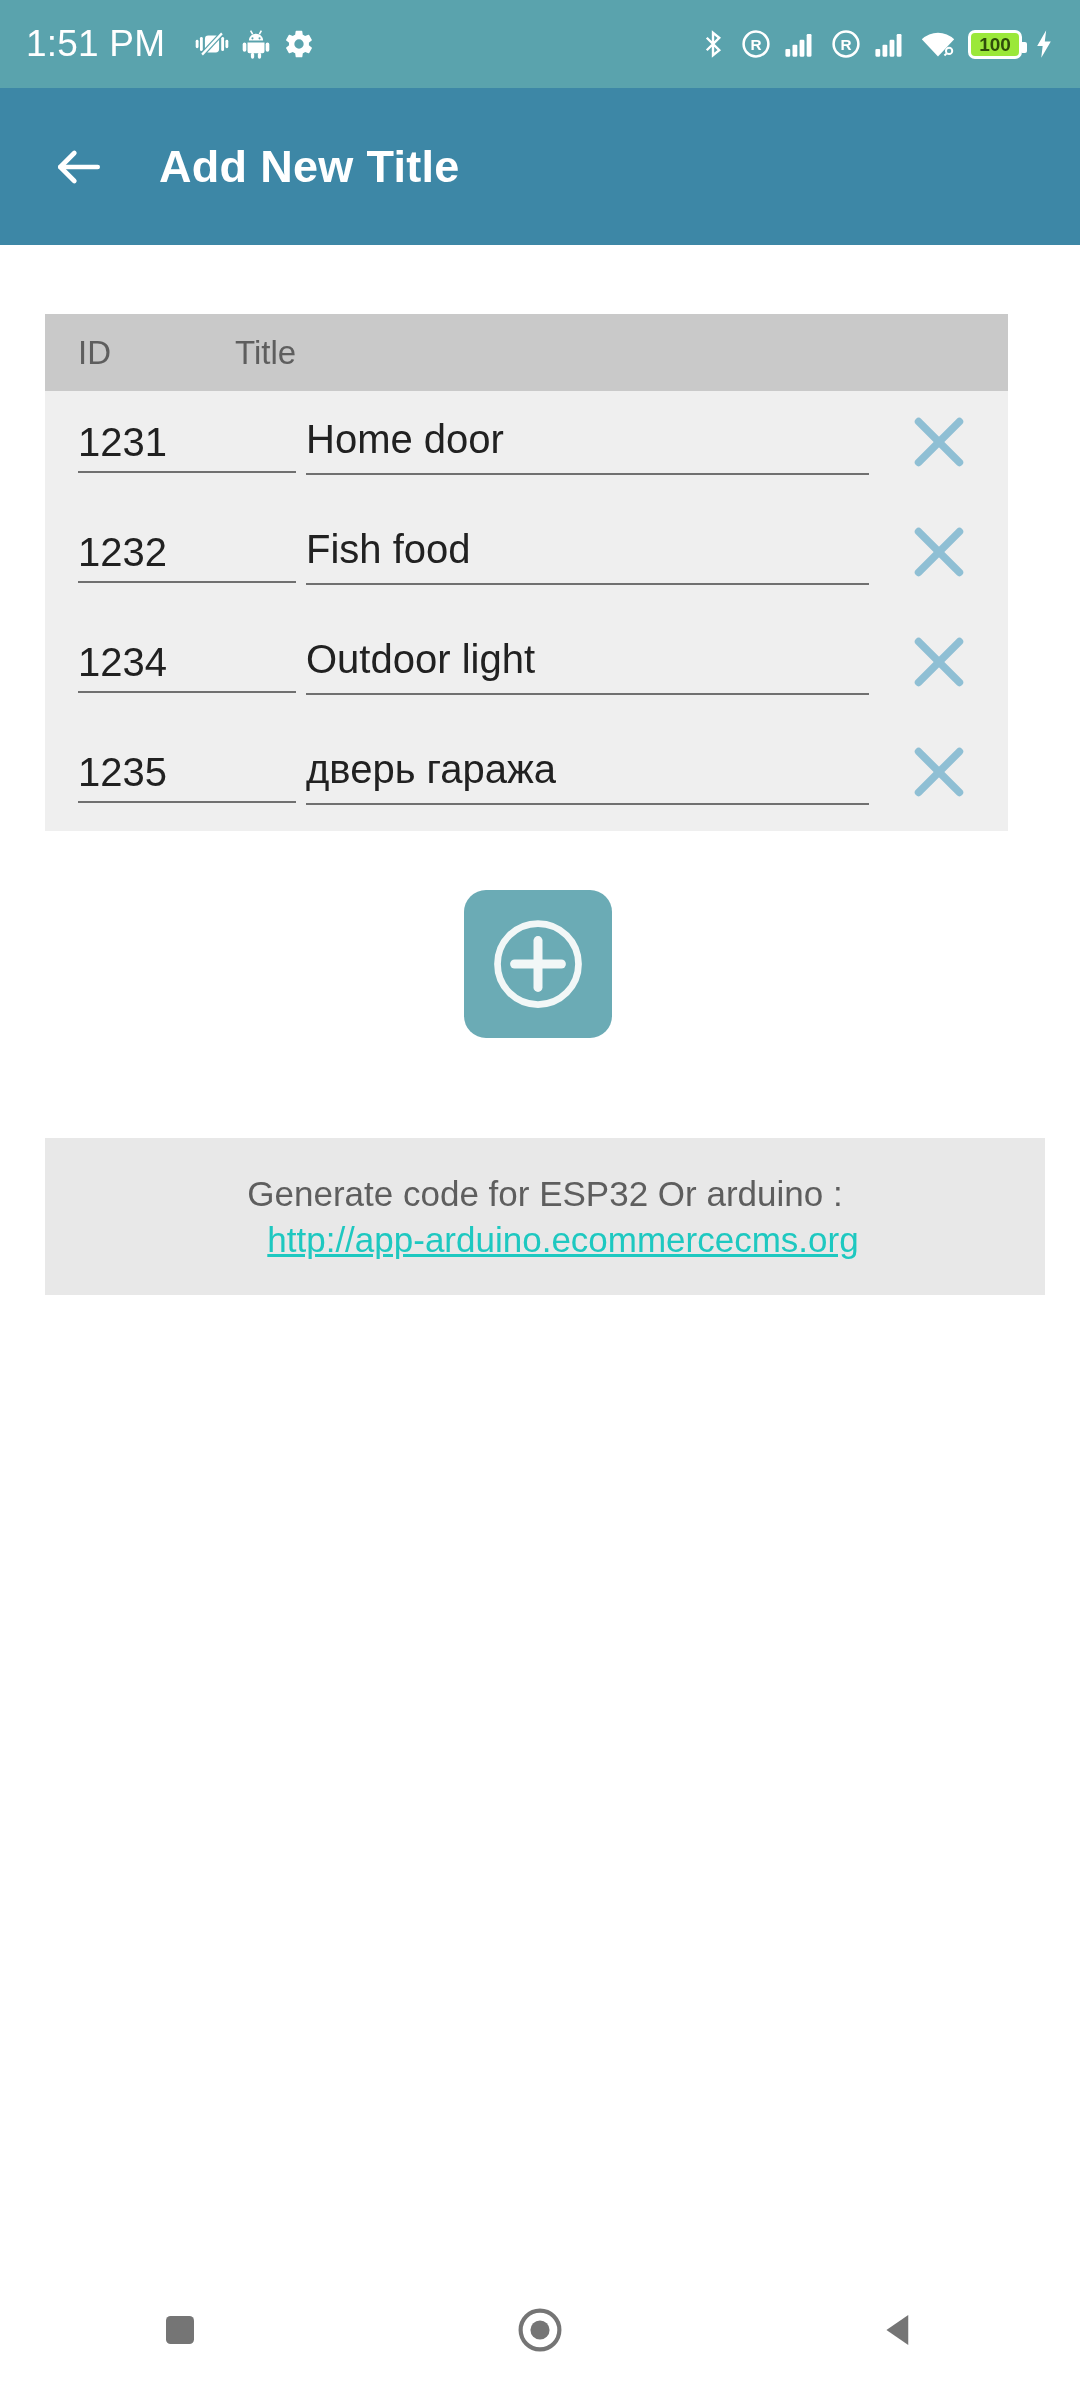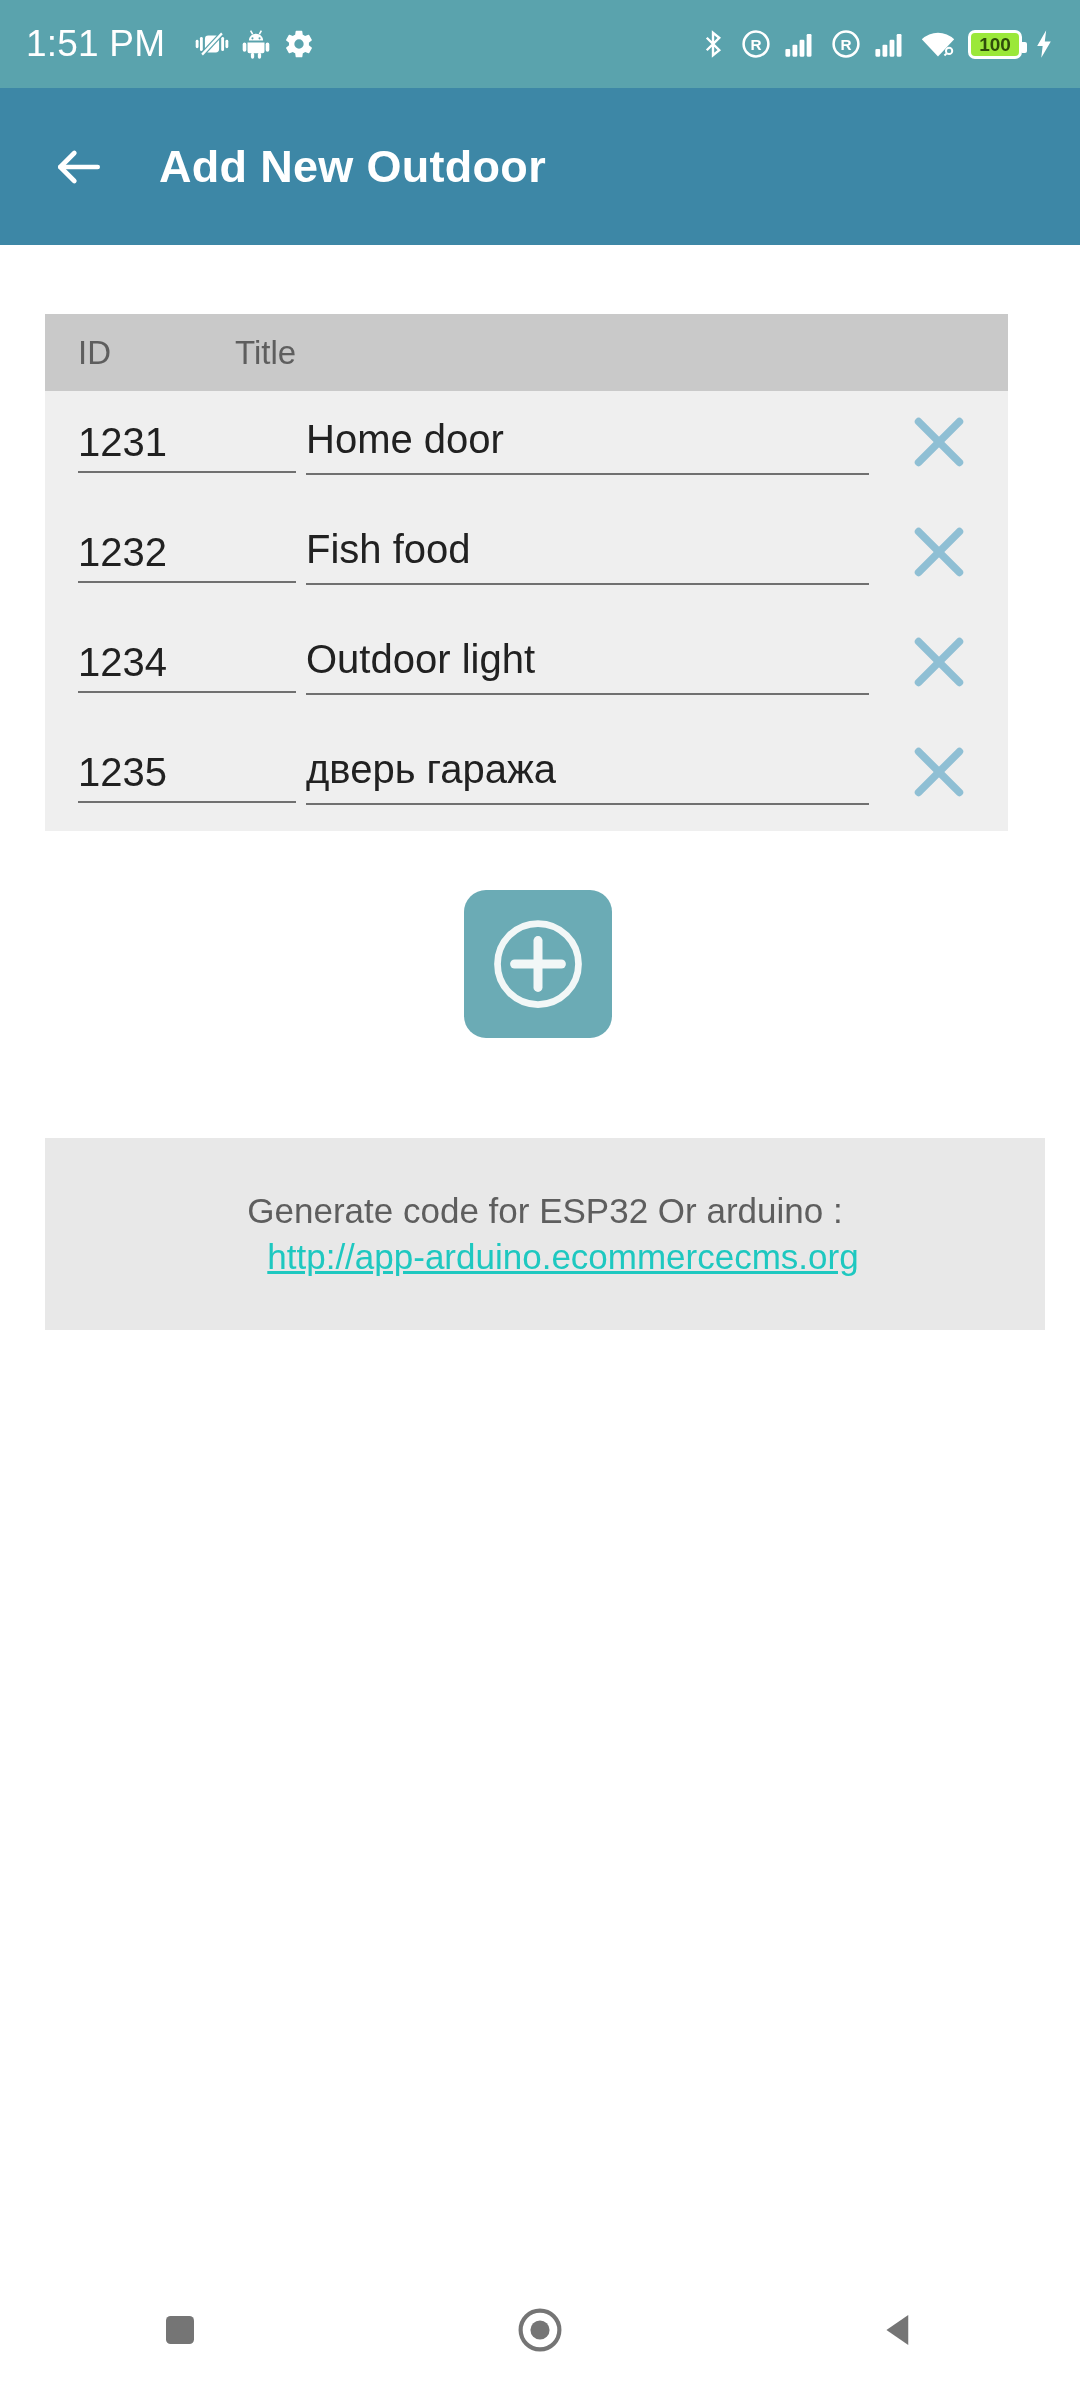--- a/index.html
+++ b/index.html
@@ -265,7 +265,7 @@
       <polyline points="10,6 4,12 10,18"></polyline>
     </svg>
   </div>
-  <div class="app-title">Add New Outdoor</div>
+  <div class="app-title">Add New Title</div>
 </div>
 
 <div class="content">

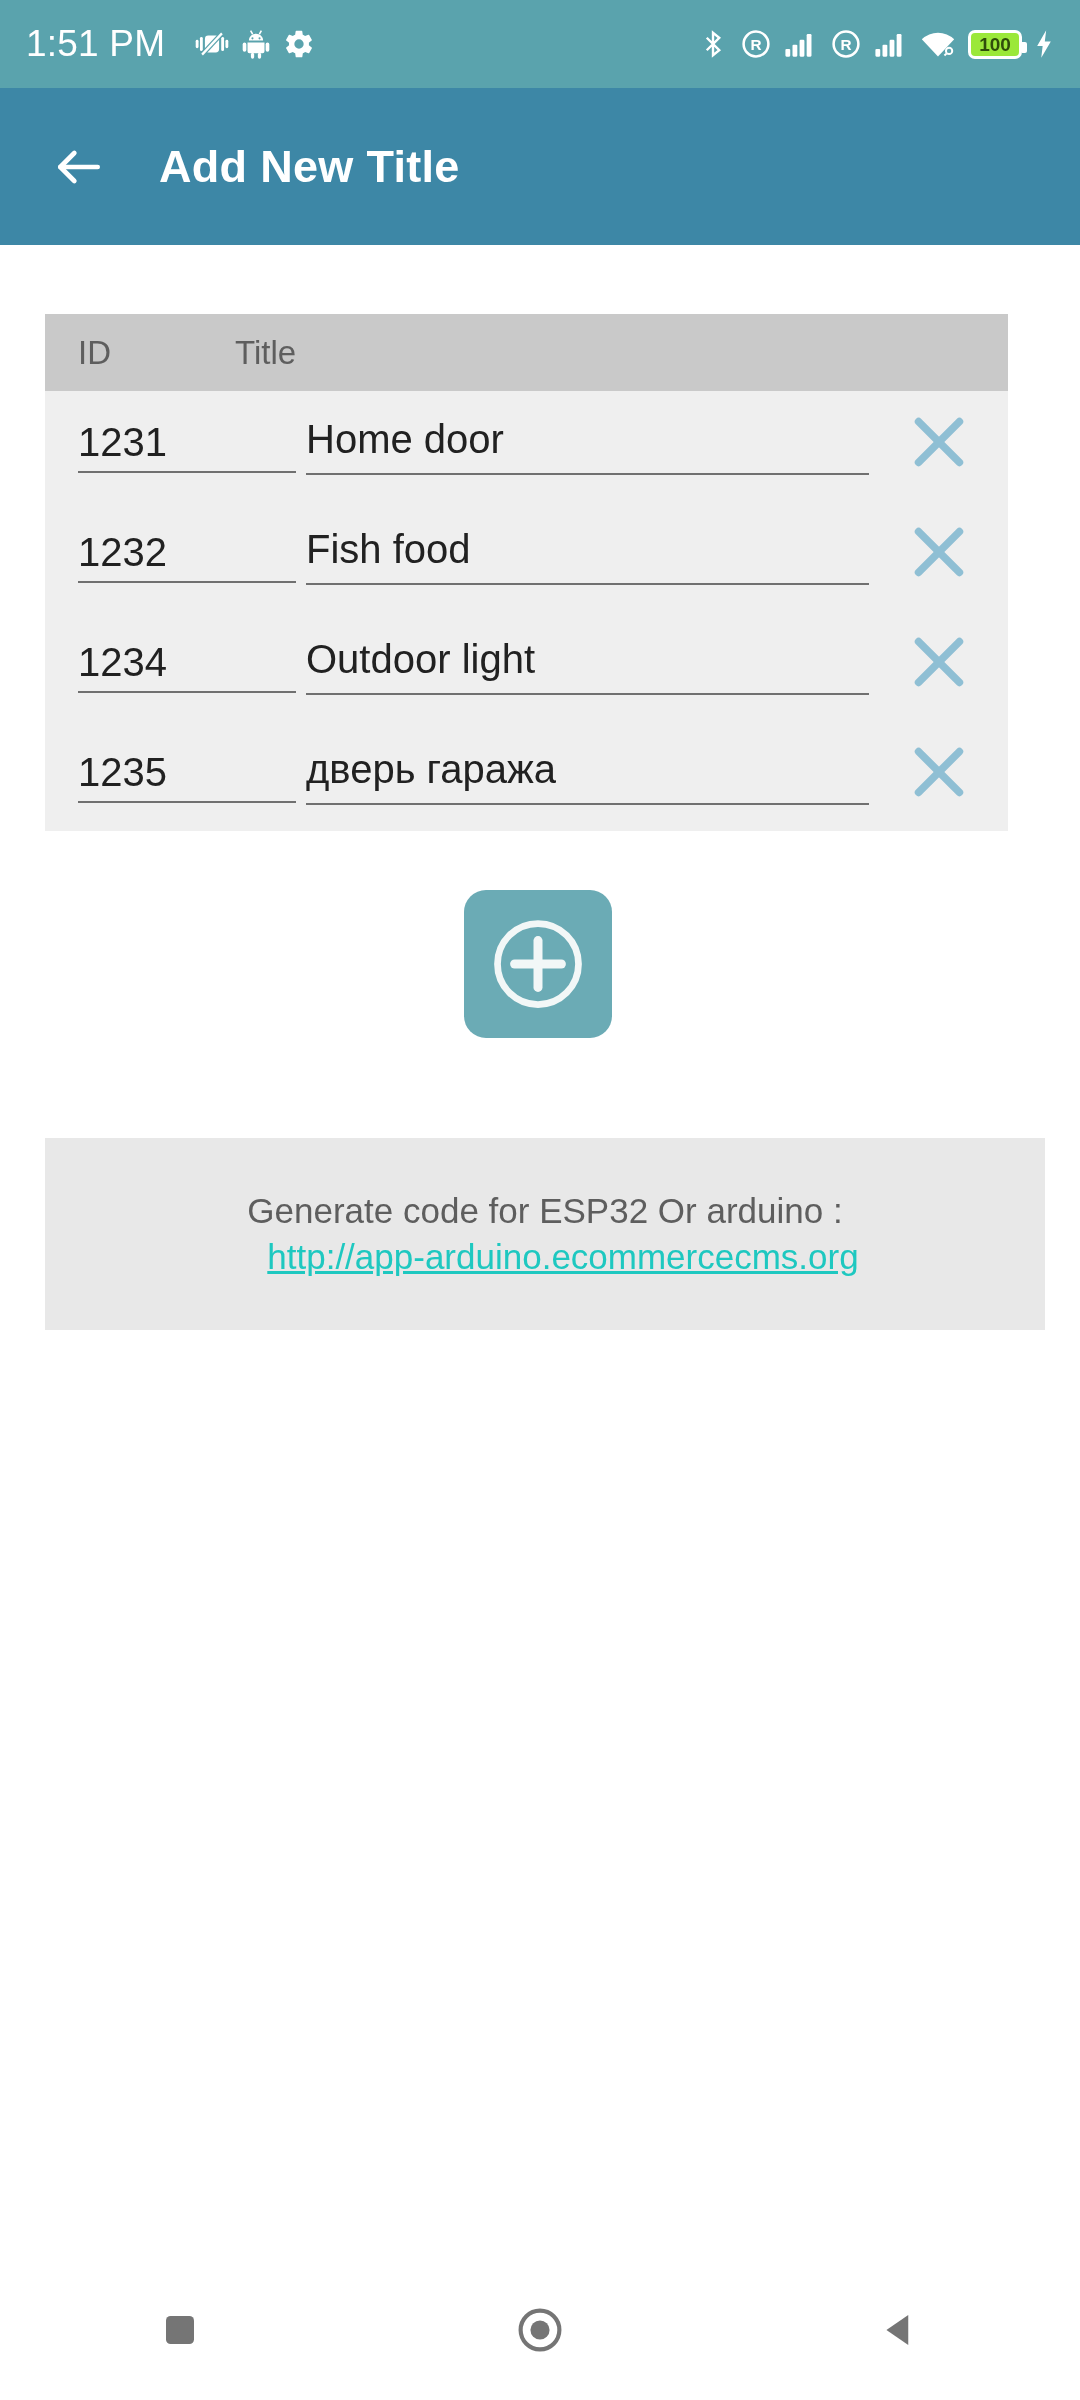--- a/index.html
+++ b/index.html
@@ -127,7 +127,7 @@
   
   .banner {
     position:absolute; top:893px; left:45px;
-    width:1000px; height:192px;
+    width:1000px; height:157px;
     background:#e8e8e8;
     display:flex; flex-direction:column;
     align-items:center; justify-content:center;

